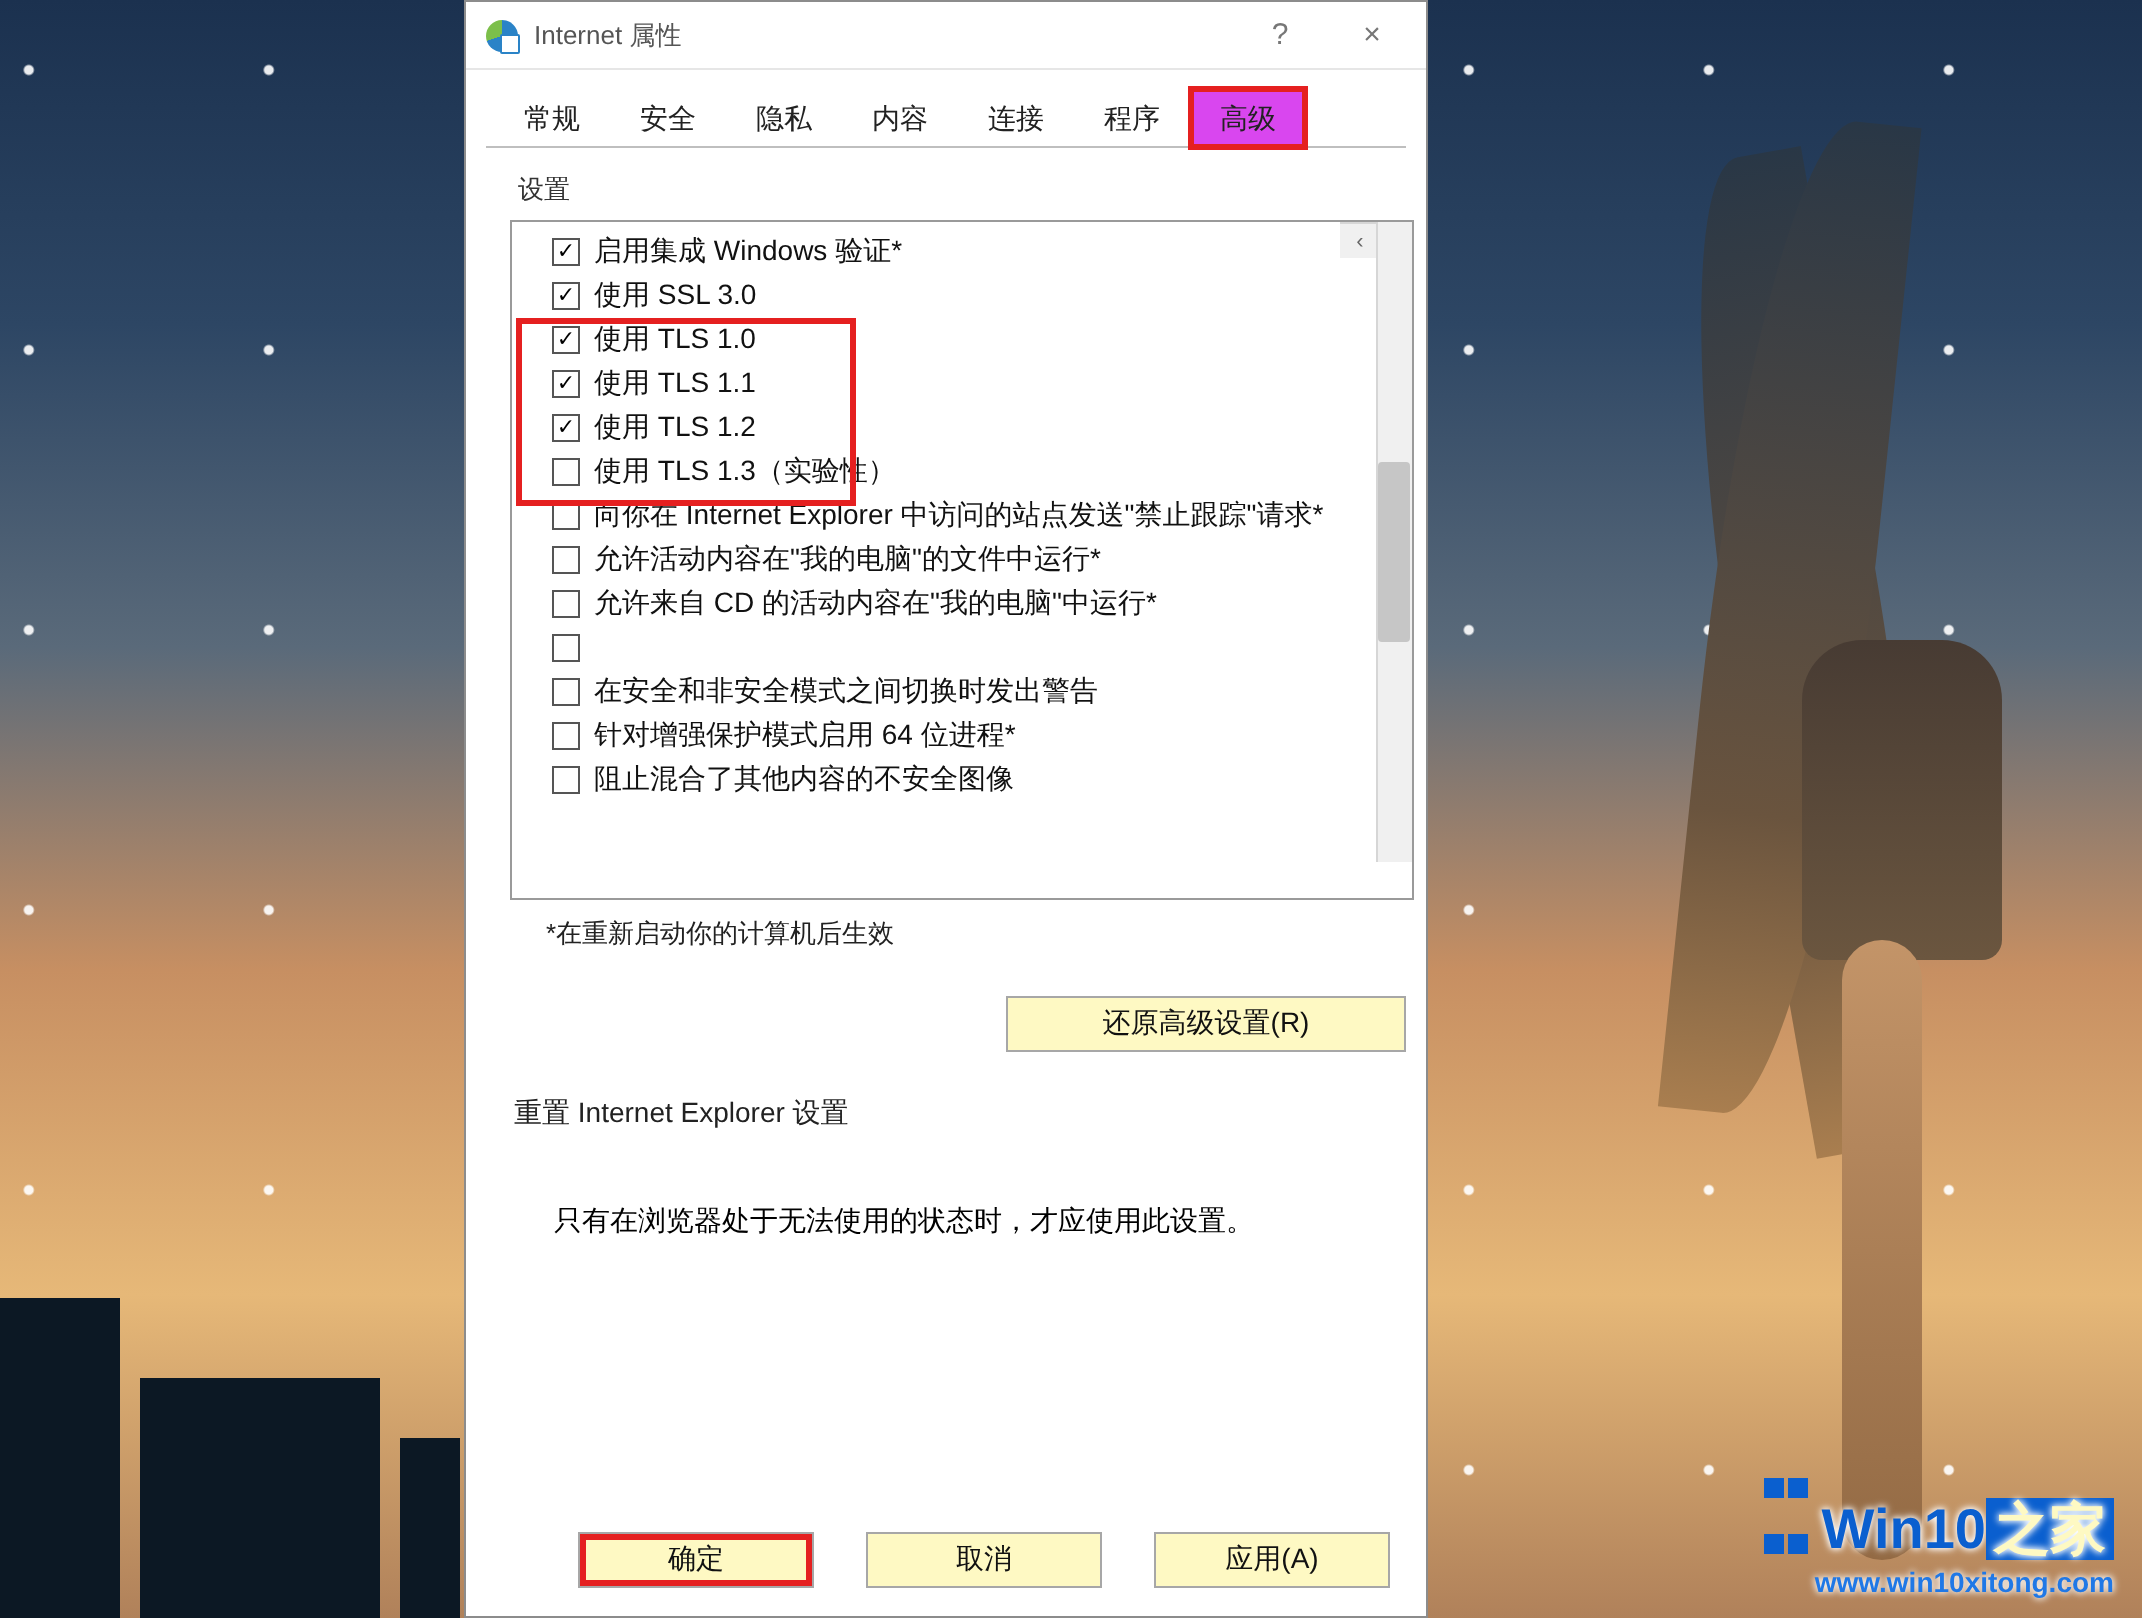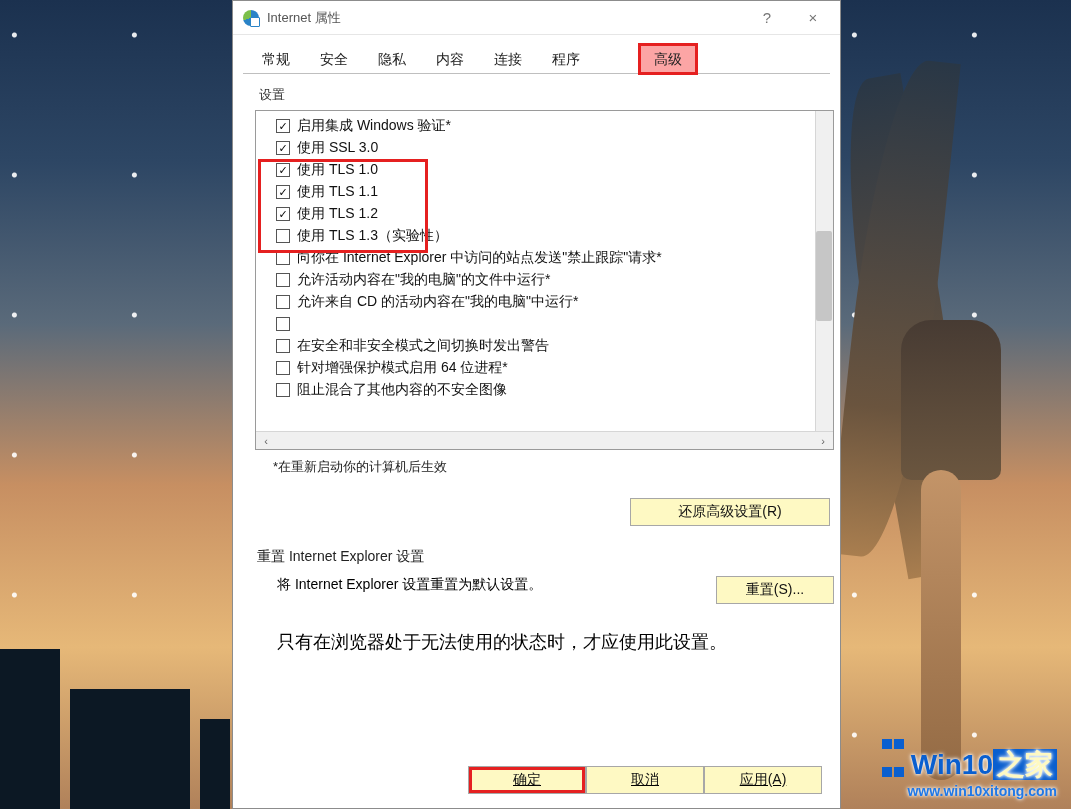--- a/index.html
+++ b/index.html
@@ -47,7 +47,7 @@
   
   .dialog {
     position:absolute; left:232px; top:0;
-    width:609px; height:809px;
+    width:482px; height:809px;
     background:#ffffff;
     border:1px solid #8c8c8c;
     display:flex; flex-direction:column;

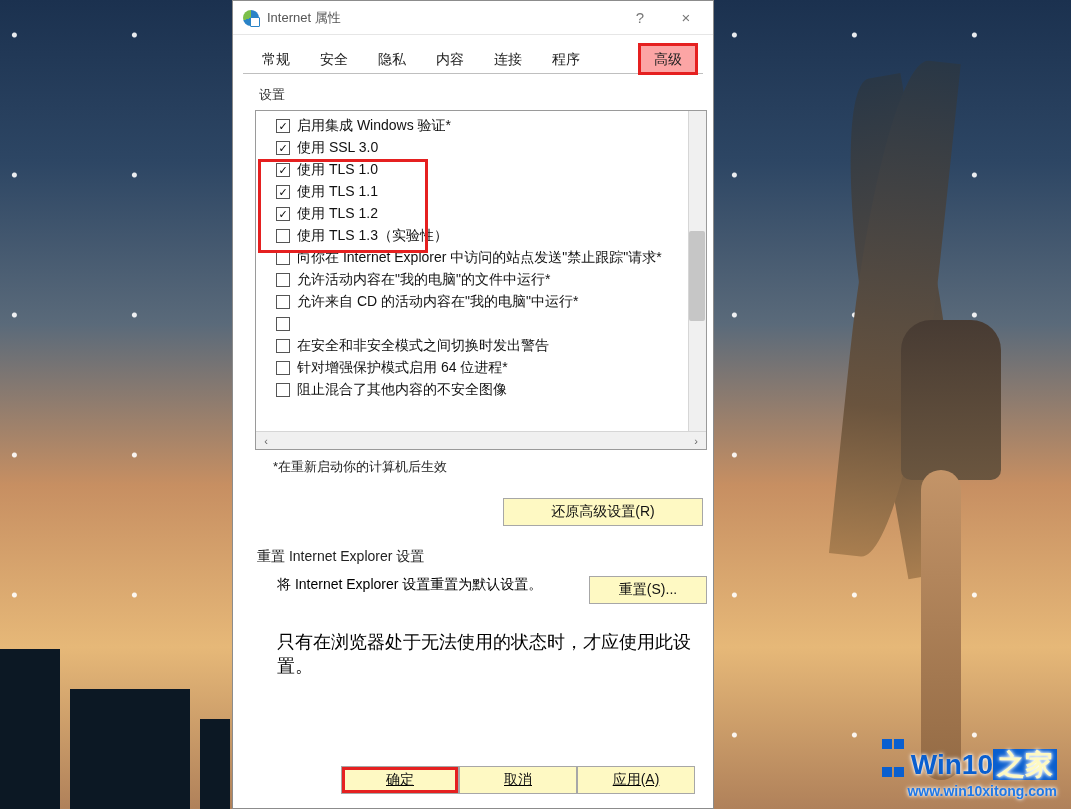--- a/index.html
+++ b/index.html
@@ -80,7 +80,7 @@
     position:relative; top:1px; cursor:default;
   }
   .tab.active {
-    border-color:#bfbfbf; background:#fca5a5;margin-left:44px;
+    border-color:#bfbfbf; background:#d946ef;
   }
   .hl-red { outline:3px solid #e52020; outline-offset:-2px; }
   .hl-red-inset { box-shadow: inset 0 0 0 3px #e52020; }

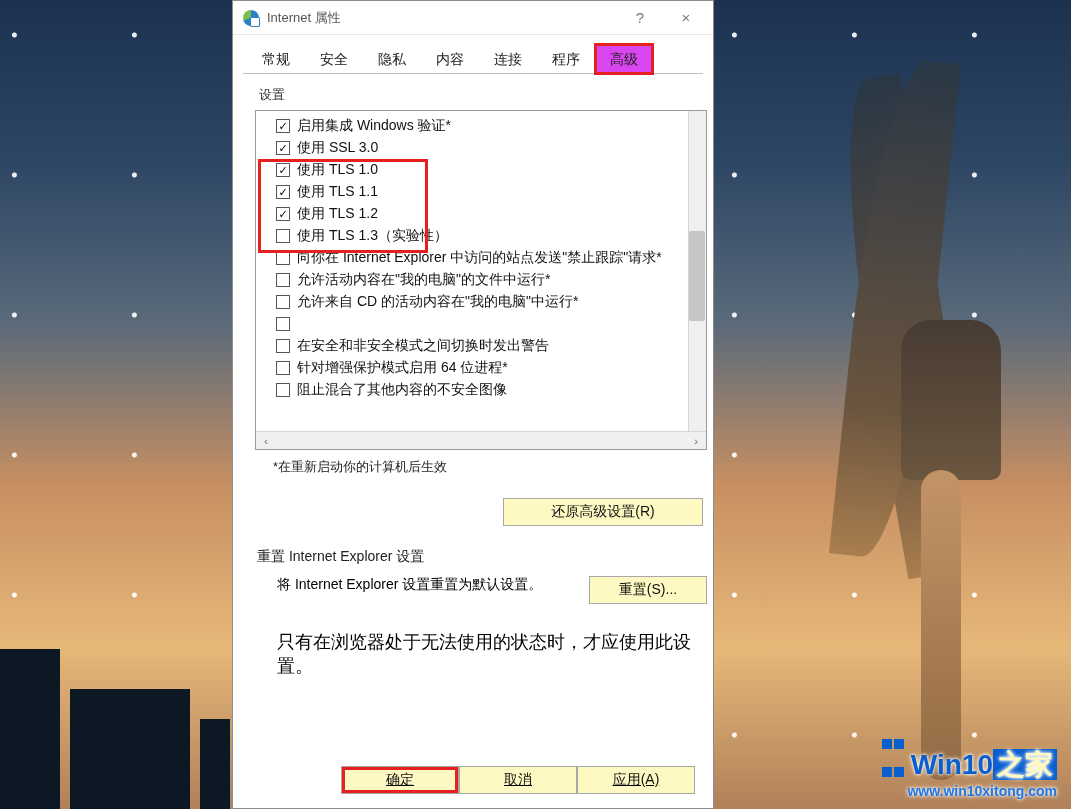--- a/index.html
+++ b/index.html
@@ -93,7 +93,7 @@
 
   .settings-box {
     border:1px solid #9a9a9a; height:340px; position:relative;
-    display:flex; flex-direction:column;
+    display:flex; 
   }
   .settings-scroll {
     flex:1; overflow:hidden; padding:4px 6px 4px 20px;

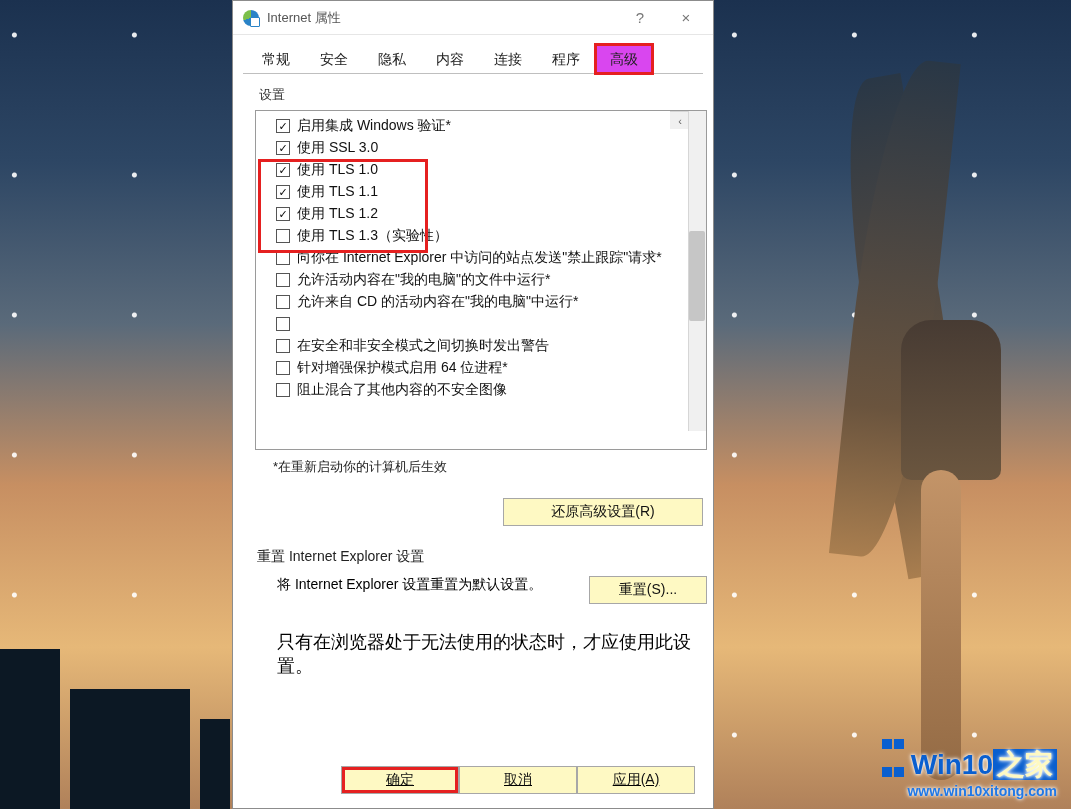--- a/index.html
+++ b/index.html
@@ -258,10 +258,6 @@
       </div>
 
       <div class="section-label">重置 Internet Explorer 设置</div>
-      <div class="reset-row">
-        <div class="reset-text">将 Internet Explorer 设置重置为默认设置。</div>
-        <div class="btn">重置(S)...</div>
-      </div>
       <div class="warn-text">只有在浏览器处于无法使用的状态时，才应使用此设置。</div>
 
       <div style="flex:1"></div>

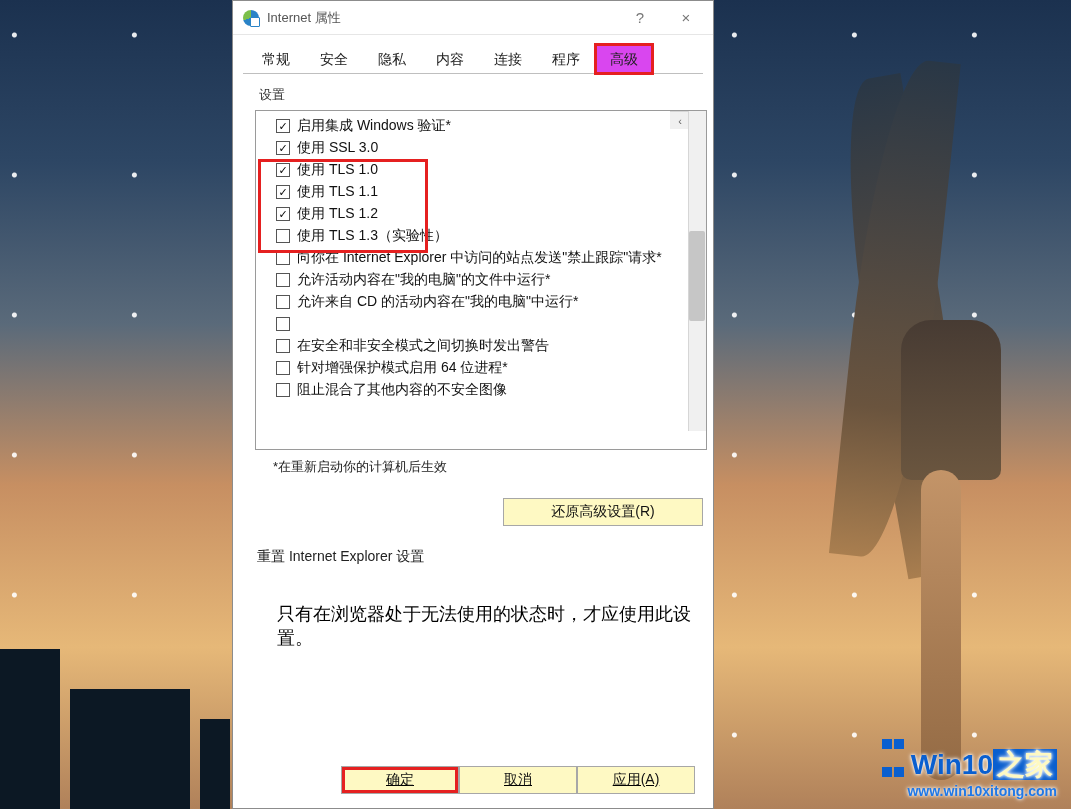--- a/index.html
+++ b/index.html
@@ -134,7 +134,7 @@
   .section-label { font-size:14px; color:#222; margin:22px 0 10px 2px; }
   .reset-row { display:flex; align-items:flex-start; justify-content:space-between; padding-left:22px;}
   .reset-text { font-size:14px; }
-  .warn-text { font-size:18px; margin:26px 0 4px 22px; }
+  .warn-text { font-size:14px; margin:26px 0 4px 22px; }
 
   .button-bar {
     display:flex; justify-content:flex-end; gap:0;

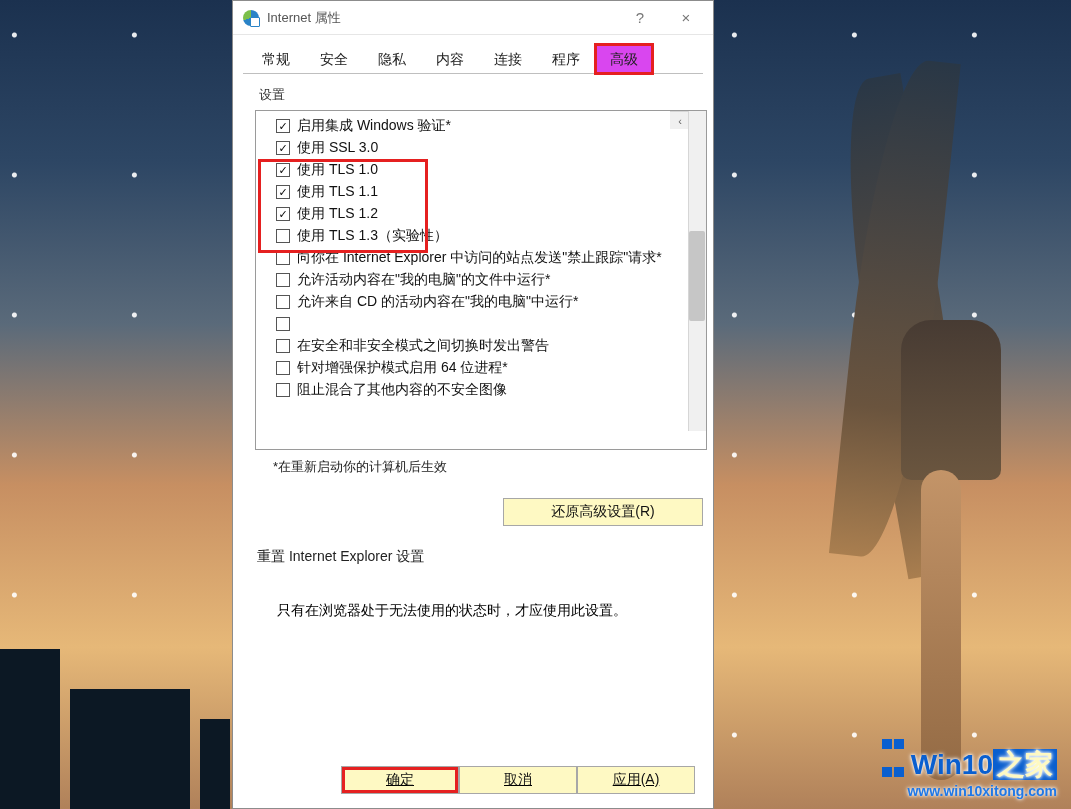--- a/index.html
+++ b/index.html
@@ -137,9 +137,8 @@
   .warn-text { font-size:14px; margin:26px 0 4px 22px; }
 
   .button-bar {
-    display:flex; justify-content:flex-end; gap:0;
+    display:flex; justify-content:flex-end; gap:26px;
     padding:10px 18px 14px 0;
-    text-decoration:underline;
   }
 </style>
 </head>

